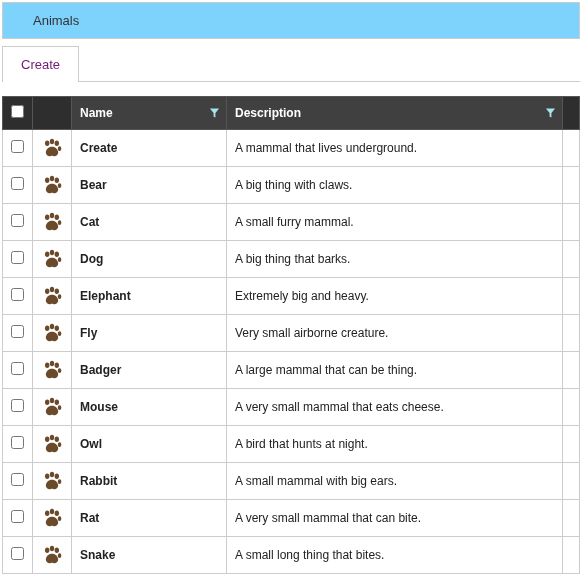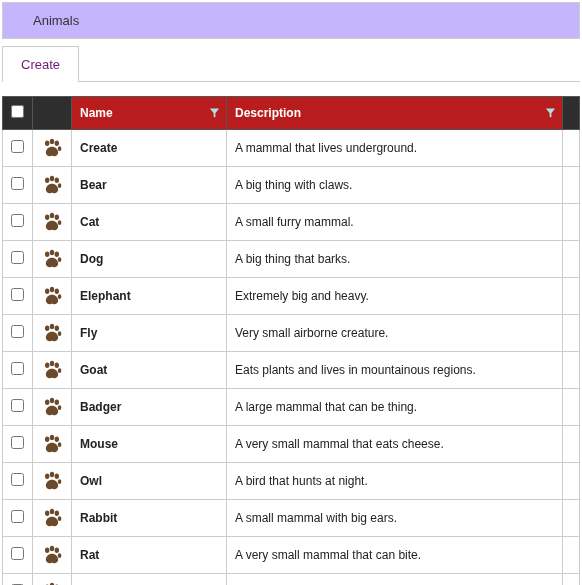--- a/index.html
+++ b/index.html
@@ -14,7 +14,7 @@
   }
   .header-bar {
     border: 1px solid #ccc;
-    background: #c4b5fd;
+    background: #7dd3fc;
     padding: 10px 30px;
     font-size: 13px;
     color: #333;

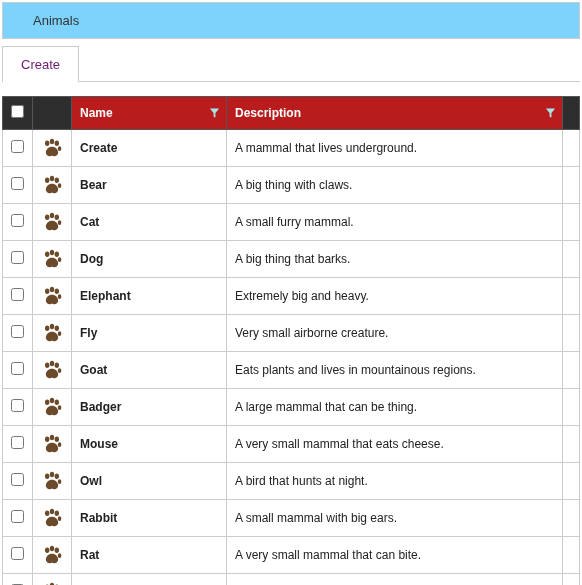--- a/index.html
+++ b/index.html
@@ -54,7 +54,7 @@
     position: relative;
   }
   table.grid th.sortable {
-    background: #b91c1c;
+    background: #404040;
     color: #b9eaf0;
   }
   table.grid th.sortable .col-label {

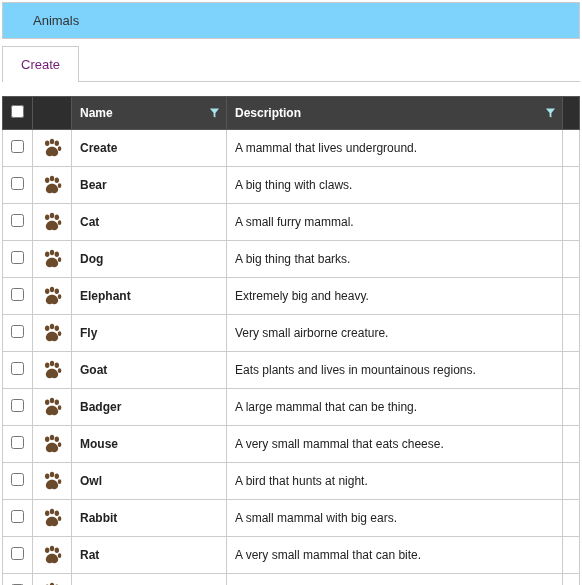--- a/index.html
+++ b/index.html
@@ -238,22 +238,6 @@
     <path d="M16 14 c-5 0 -9 4 -9 8.5 c0 3.5 3 5.5 5.5 5.5 c1.5 0 2.3 -0.8 3.5 -0.8 s2 0.8 3.5 0.8 c2.5 0 5.5 -2 5.5 -5.5 C25 18 21 14 16 14 Z"></path>
   </g>
 </svg></span></td>
-          <td class="cell-name">Goat</td>
-          <td class="cell-desc">Eats plants and lives in mountainous regions.</td>
-          <td></td>
-        </tr>
-        <tr>
-          <td class="cell-check"><input type="checkbox" style=""></td>
-          <td class="cell-icon"><span class="paw">
-<svg width="22" height="22" viewBox="0 0 32 32">
-  <g fill="#6b4a2b">
-    <ellipse cx="9" cy="9" rx="3.2" ry="4"></ellipse>
-    <ellipse cx="16" cy="6.5" rx="3.2" ry="4"></ellipse>
-    <ellipse cx="23" cy="9" rx="3.2" ry="4"></ellipse>
-    <ellipse cx="27" cy="17" rx="2.6" ry="3.4"></ellipse>
-    <path d="M16 14 c-5 0 -9 4 -9 8.5 c0 3.5 3 5.5 5.5 5.5 c1.5 0 2.3 -0.8 3.5 -0.8 s2 0.8 3.5 0.8 c2.5 0 5.5 -2 5.5 -5.5 C25 18 21 14 16 14 Z"></path>
-  </g>
-</svg></span></td>
           <td class="cell-name">Badger</td>
           <td class="cell-desc">A large mammal that can be thing.</td>
           <td></td>

